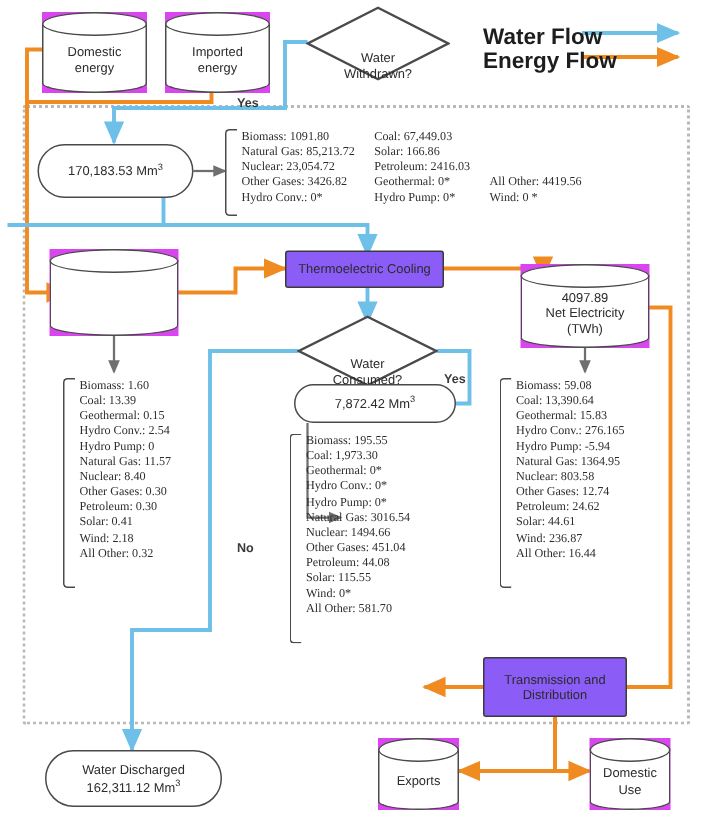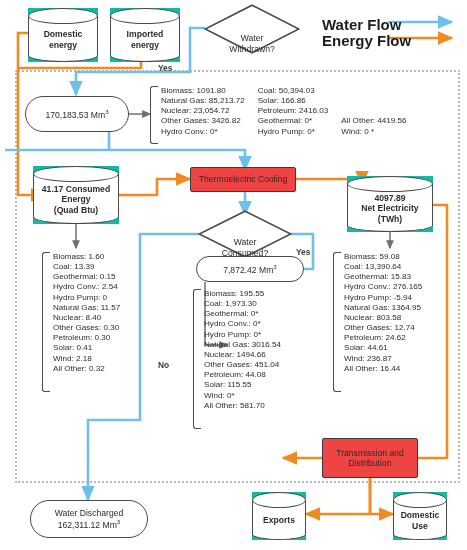--- a/index.html
+++ b/index.html
@@ -9,7 +9,7 @@
         text-align:center;color:#2b2b2b;font-size:8.6px;line-height:1.22;}
   .rect{border:1.6px solid #3b3b3b;border-radius:2px;background:#ef4444;}
   .stadium{border:1.4px solid #4a4a4a;border-radius:999px;background:#fff;}
-  .cyl{background:#14b8a6;font-weight:bold;}
+  .cyl{background:#d946ef;}
   .cyl .cylbody{position:absolute;left:0;top:7px;right:0;bottom:0;border:1.4px solid #4a4a4a;border-top:none;
         border-radius:0 0 50% 50%/0 0 14% 14%;background:#fff;}
   .cyl .cyltop{position:absolute;left:0;top:0;right:0;height:14px;border:1.4px solid #4a4a4a;border-radius:50%/50%;background:#fff;}

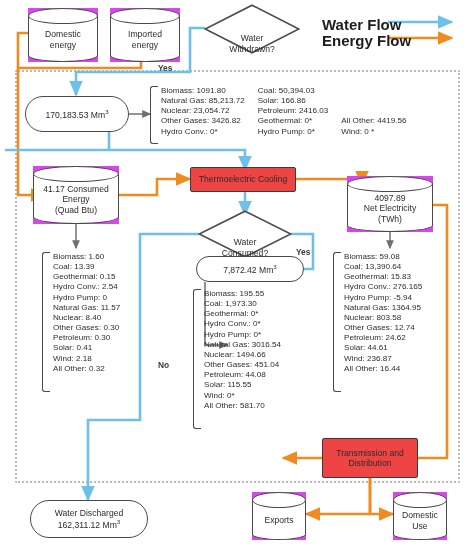--- a/index.html
+++ b/index.html
@@ -17,7 +17,7 @@
   .diamond{background:transparent;align-items:flex-end;}
   .diamond .dshape{position:absolute;left:0;top:0;width:100%;height:100%;}
   .diamond .dlabel{position:relative;z-index:3;width:100%;}
-  .listbox{position:absolute;font-size:8.1px;line-height:1.255;color:#2d2d2d;white-space:nowrap;}
+  .listbox{position:absolute;font-size:8.1px;line-height:1.255;color:#2d2d2d;white-space:nowrap;font-family:Liberation Serif, serif;}
   .listbox .brk{position:absolute;left:0;top:0;bottom:0;width:7px;border:1.4px solid #4a4a4a;border-right:none;border-radius:3px 0 0 3px;}
   .listbox .cols{position:relative;margin-left:11px;display:flex;}
   .listbox .col{padding-right:13px;}

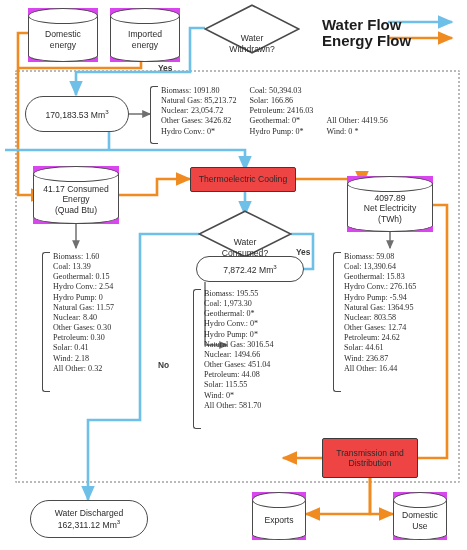--- a/index.html
+++ b/index.html
@@ -133,7 +133,7 @@
         <div>Hydro Conv.: 0*</div>
       </div>
       <div class="col">
-        <div>Coal: 50,394.03</div>
+        <div>Coal: 67,449.03</div>
         <div>Solar: 166.86</div>
         <div>Petroleum: 2416.03</div>
         <div>Geothermal: 0*</div>

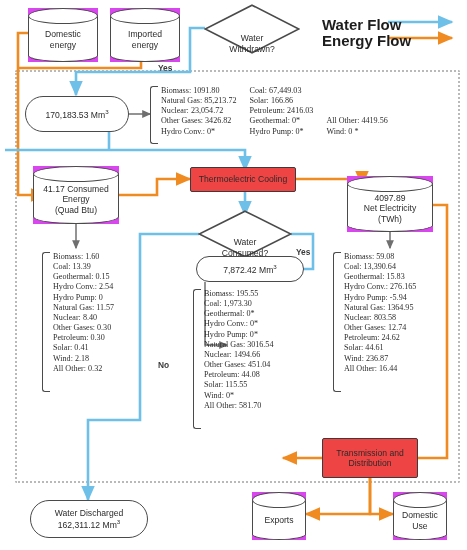--- a/index.html
+++ b/index.html
@@ -7,7 +7,7 @@
   #stage{position:relative;width:467px;height:550px;background:#ffffff;overflow:hidden;}
   .node{position:absolute;box-sizing:border-box;display:flex;align-items:center;justify-content:center;
         text-align:center;color:#2b2b2b;font-size:8.6px;line-height:1.22;}
-  .rect{border:1.6px solid #3b3b3b;border-radius:2px;background:#ef4444;}
+  .rect{border:1.6px solid #3b3b3b;border-radius:2px;background:#8b5cf6;}
   .stadium{border:1.4px solid #4a4a4a;border-radius:999px;background:#fff;}
   .cyl{background:#d946ef;}
   .cyl .cylbody{position:absolute;left:0;top:7px;right:0;bottom:0;border:1.4px solid #4a4a4a;border-top:none;

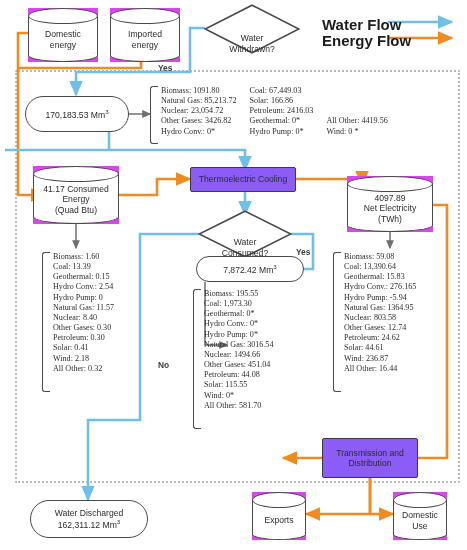--- a/index.html
+++ b/index.html
@@ -154,11 +154,6 @@
   <div class="node cyl" style="left:33px;top:166px;width:86px;height:58px;">
     <div class="cylbody"></div>
     <div class="cyltop"></div>
-    <div class="cyllabel">
-      <div>41.17 Consumed</div>
-      <div>Energy</div>
-      <div>(Quad Btu)</div>
-    </div>
   </div>
 
   <div class="node rect" style="left:190px;top:167px;width:106px;height:25px;">

